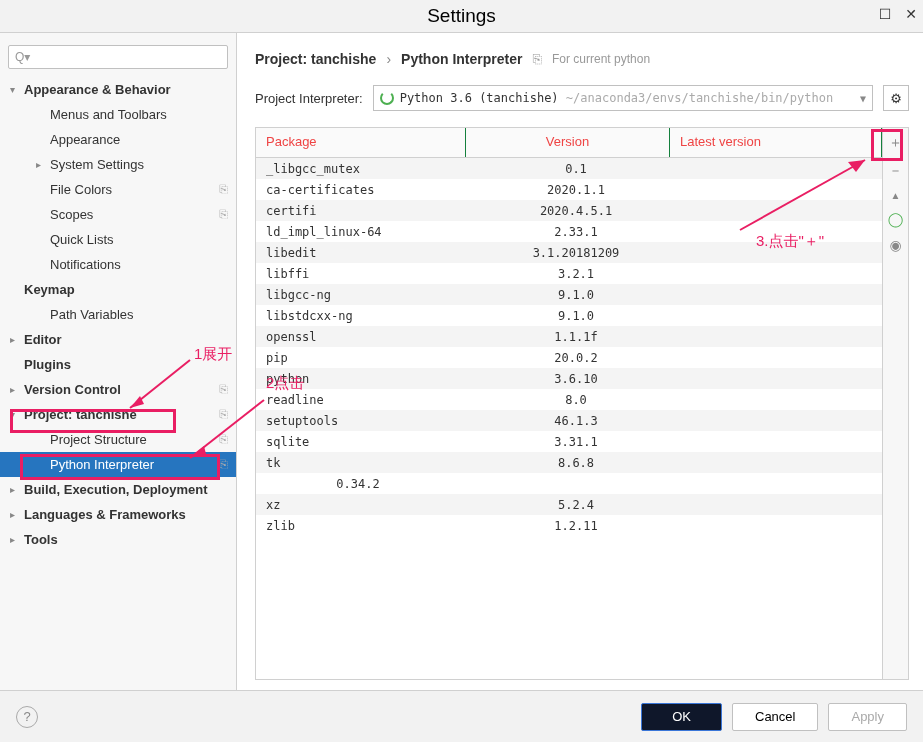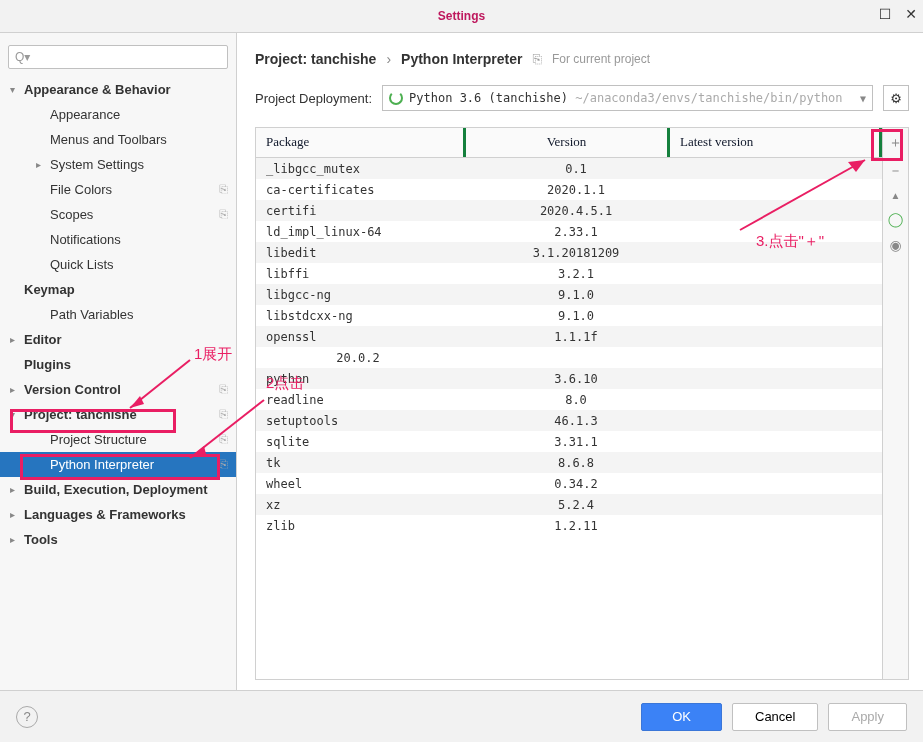--- a/index.html
+++ b/index.html
@@ -5,7 +5,7 @@
 * { margin: 0; padding: 0; box-sizing: border-box; }
 body { font-family: "Segoe UI", Arial, sans-serif; font-size: 13px; color: #333; background: #f2f2f2; width: 923px; height: 742px; overflow: hidden; position: relative; }
 .titlebar { height: 32px; display: flex; align-items: center; justify-content: center; position: relative; background: #f2f2f2; }
-.titlebar-title { font-size: 12px; color: #be185d; font-weight: bold; }
+.titlebar-title { font-size: 19px; color: #000000; }
 .titlebar-controls { position: absolute; right: 6px; top: 6px; display: flex; gap: 14px; }
 .titlebar-controls span { font-size: 14px; cursor: pointer; color: #333; }
 .main { display: flex; height: calc(100% - 32px - 52px); border-top: 1px solid #d0d0d0; }

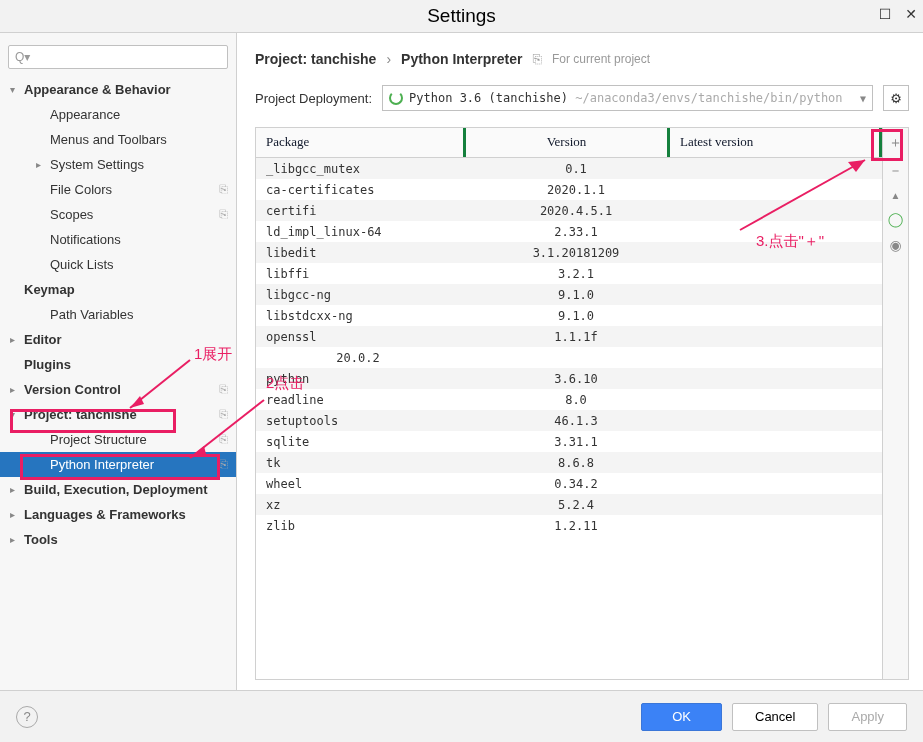--- a/index.html
+++ b/index.html
@@ -161,7 +161,7 @@
       <span class="sep">›</span>
       <span>Python Interpreter</span>
       <span class="forproj">⎘</span>
-      <span class="forproj">For current project</span>
+      <span class="forproj">For current python</span>
     </div>
 
     <div class="interp-row">

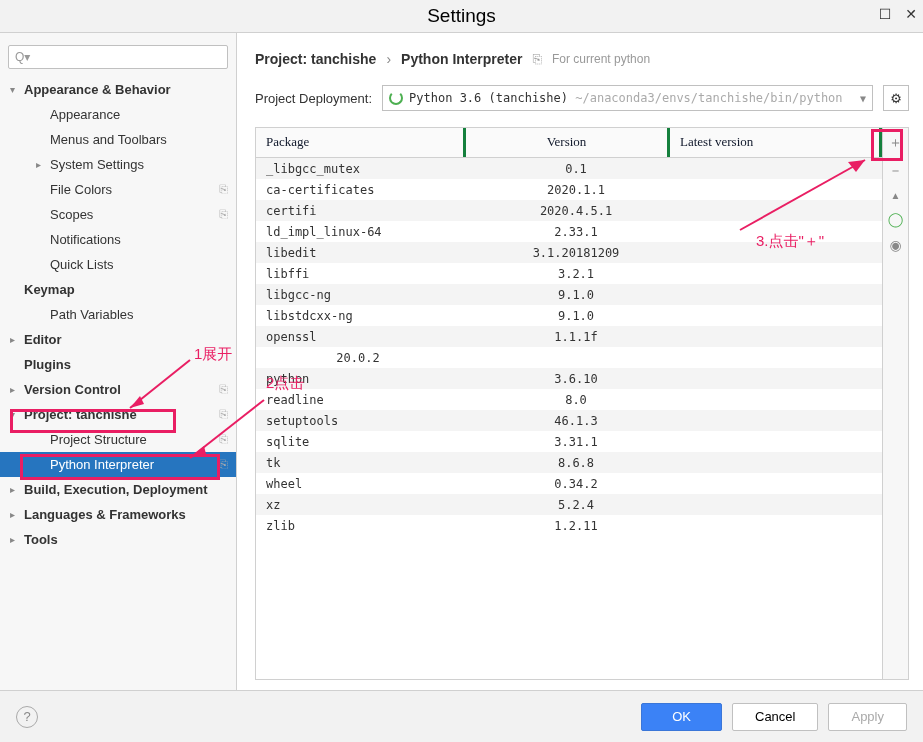--- a/index.html
+++ b/index.html
@@ -165,7 +165,7 @@
     </div>
 
     <div class="interp-row">
-      <span class="interp-label">Project Deployment:</span>
+      <span class="interp-label">Project Interpreter:</span>
       <div class="interp-select">
         <span class="spinner"></span>
         <span>Python 3.6 (tanchishe)</span>

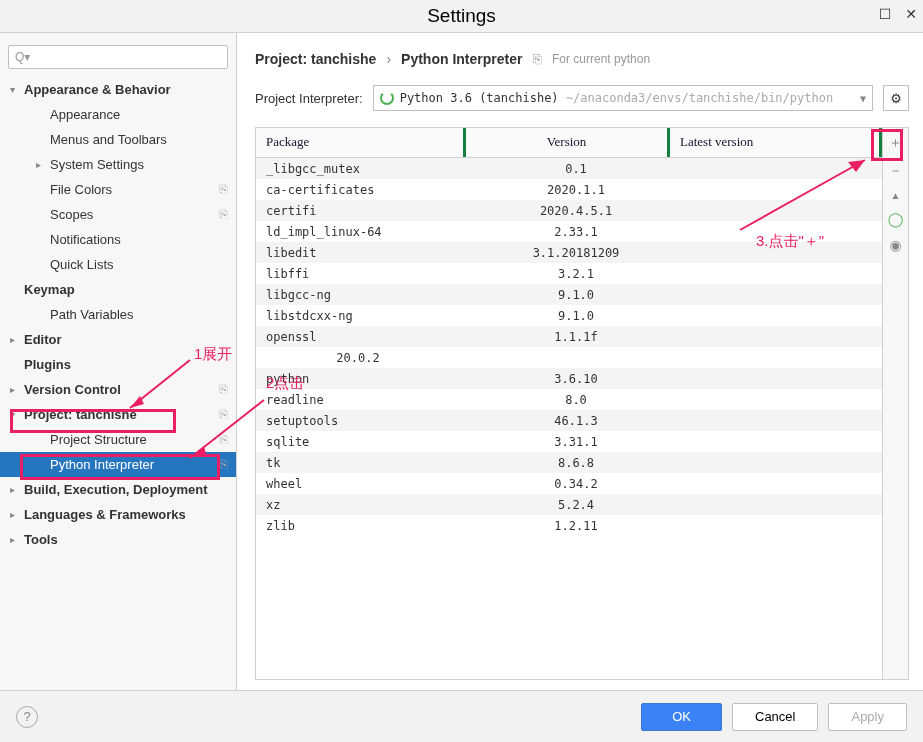--- a/index.html
+++ b/index.html
@@ -76,11 +76,11 @@
         </div>
         <div class="tree-item sub">
           <span class="arrow"></span>
+          <span>Menus and Toolbars</span>
+        </div>
+        <div class="tree-item sub">
+          <span class="arrow"></span>
           <span>Appearance</span>
-        </div>
-        <div class="tree-item sub">
-          <span class="arrow"></span>
-          <span>Menus and Toolbars</span>
         </div>
         <div class="tree-item sub">
           <span class="arrow">▸</span>

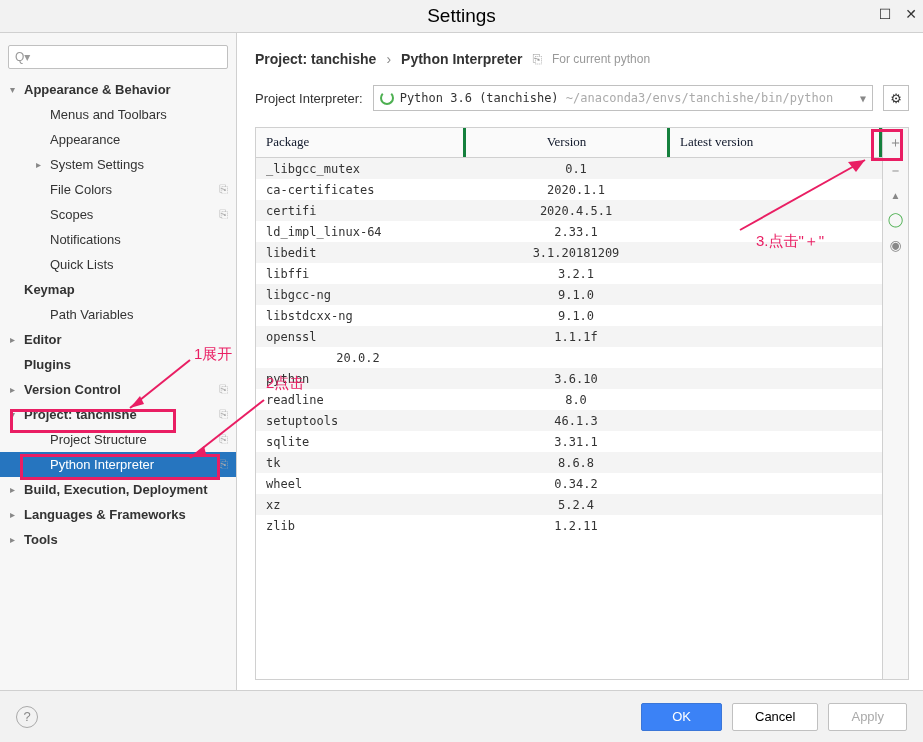--- a/index.html
+++ b/index.html
@@ -34,7 +34,7 @@
 .pkg-area { flex: 1; display: flex; border: 1px solid #d0d0d0; overflow: hidden; position: relative; }
 .pkg-table { flex: 1; overflow: auto; }
 .pkg-header { display: flex; height: 30px; background: #fafafa; border-bottom: 1px solid #d0d0d0; }
-.pkg-header div { padding: 6px 10px; border-right: 3px solid #15803d; color: #0f172a; font-family: Liberation Serif, serif; }
+.pkg-header div { padding: 6px 10px; border-right: 1px solid #15803d; color: #ef4444; }
 .col1 { width: 210px; }
 .col2 { width: 204px; text-align: center; }
 .col3 { flex: 1; }

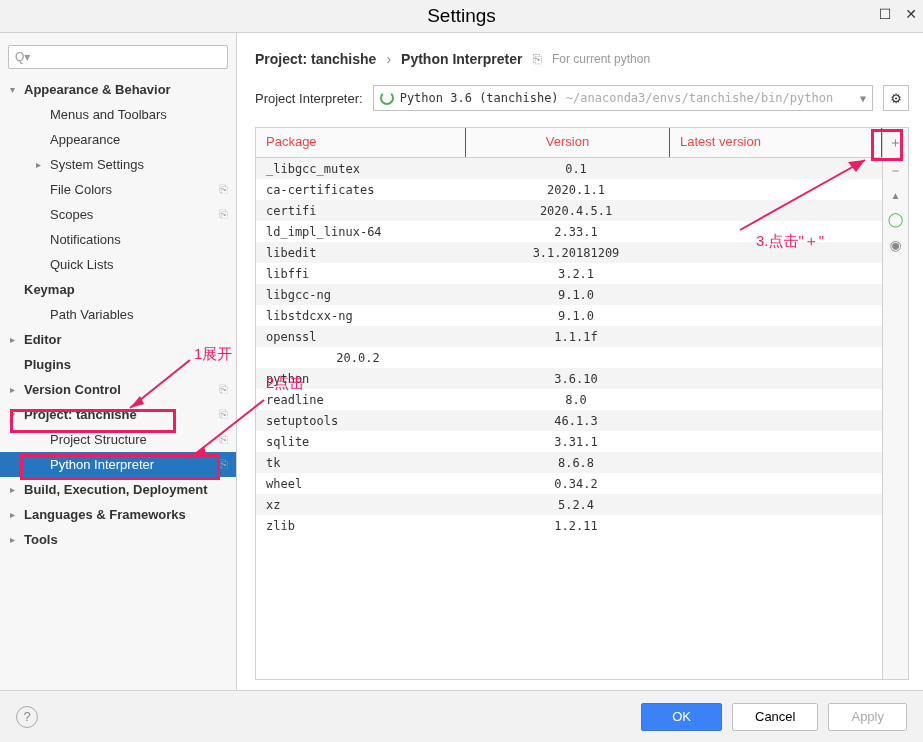--- a/index.html
+++ b/index.html
@@ -98,11 +98,11 @@
         </div>
         <div class="tree-item sub">
           <span class="arrow"></span>
+          <span>Quick Lists</span>
+        </div>
+        <div class="tree-item sub">
+          <span class="arrow"></span>
           <span>Notifications</span>
-        </div>
-        <div class="tree-item sub">
-          <span class="arrow"></span>
-          <span>Quick Lists</span>
         </div>
         <div class="tree-item">
           <span class="arrow"></span>

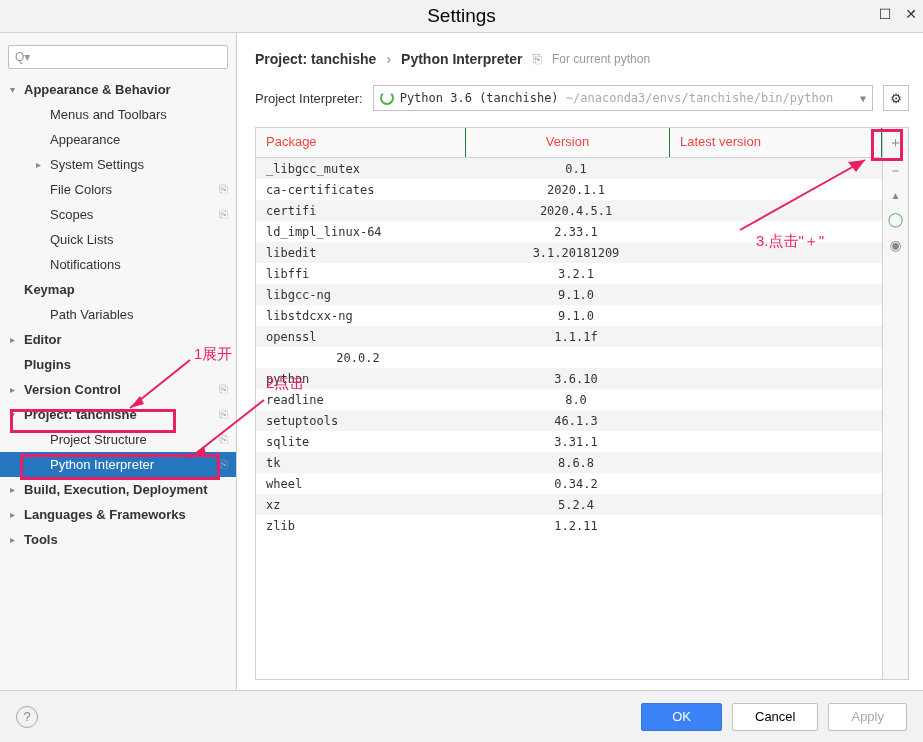--- a/index.html
+++ b/index.html
@@ -232,6 +232,7 @@
               <div class="col3"></div>
             </div>
             <div class="pkg-row">
+              <div class="col1">pip</div>
               <div class="col2">20.0.2</div>
               <div class="col3"></div>
             </div>

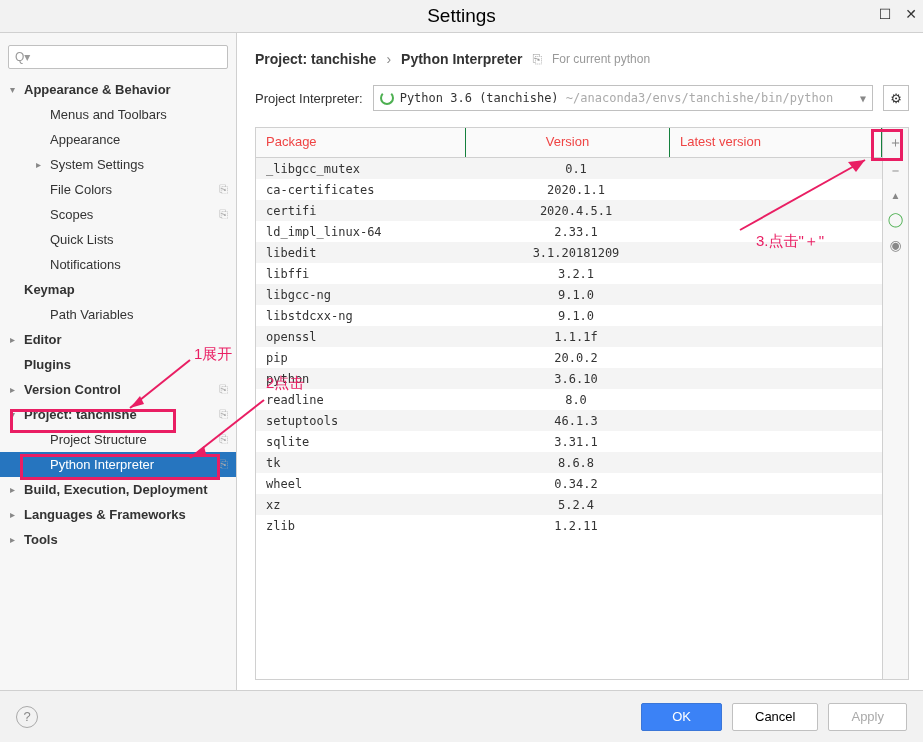--- a/index.html
+++ b/index.html
@@ -262,7 +262,6 @@
               <div class="col3"></div>
             </div>
             <div class="pkg-row">
-              <div class="col1">wheel</div>
               <div class="col2">0.34.2</div>
               <div class="col3"></div>
             </div>

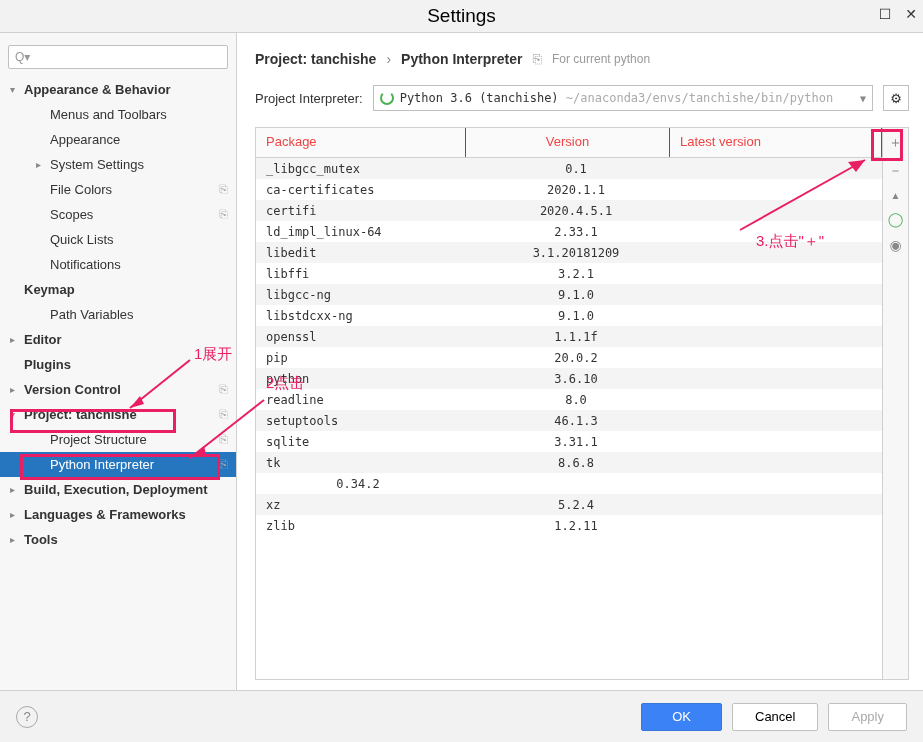--- a/index.html
+++ b/index.html
@@ -47,7 +47,7 @@
 .footer { height: 52px; display: flex; align-items: center; justify-content: flex-end; padding: 0 16px; gap: 10px; border-top: 1px solid #d0d0d0; background: #f2f2f2; }
 .footer .help { margin-right: auto; width: 22px; height: 22px; border: 1px solid #aaa; border-radius: 50%; display: flex; align-items: center; justify-content: center; color: #888; cursor: pointer; }
 .btn { height: 28px; padding: 0 22px; border: 1px solid #c0c0c0; background: #fff; cursor: pointer; font-size: 13px; border-radius: 2px; }
-.btn.primary { background: #3b82f6; color: #fff; border-color: #3a76d8; padding: 0 30px; }
+.btn.primary { background: #0f172a; color: #fff; border-color: #3a76d8; padding: 0 30px; }
 .btn.disabled { color: #aaa; }
 .redbox { position: absolute; border: 3px solid #e91e63; pointer-events: none; }
 .redtext { position: absolute; color: #e91e63; font-size: 15px; pointer-events: none; font-family: sans-serif; }

